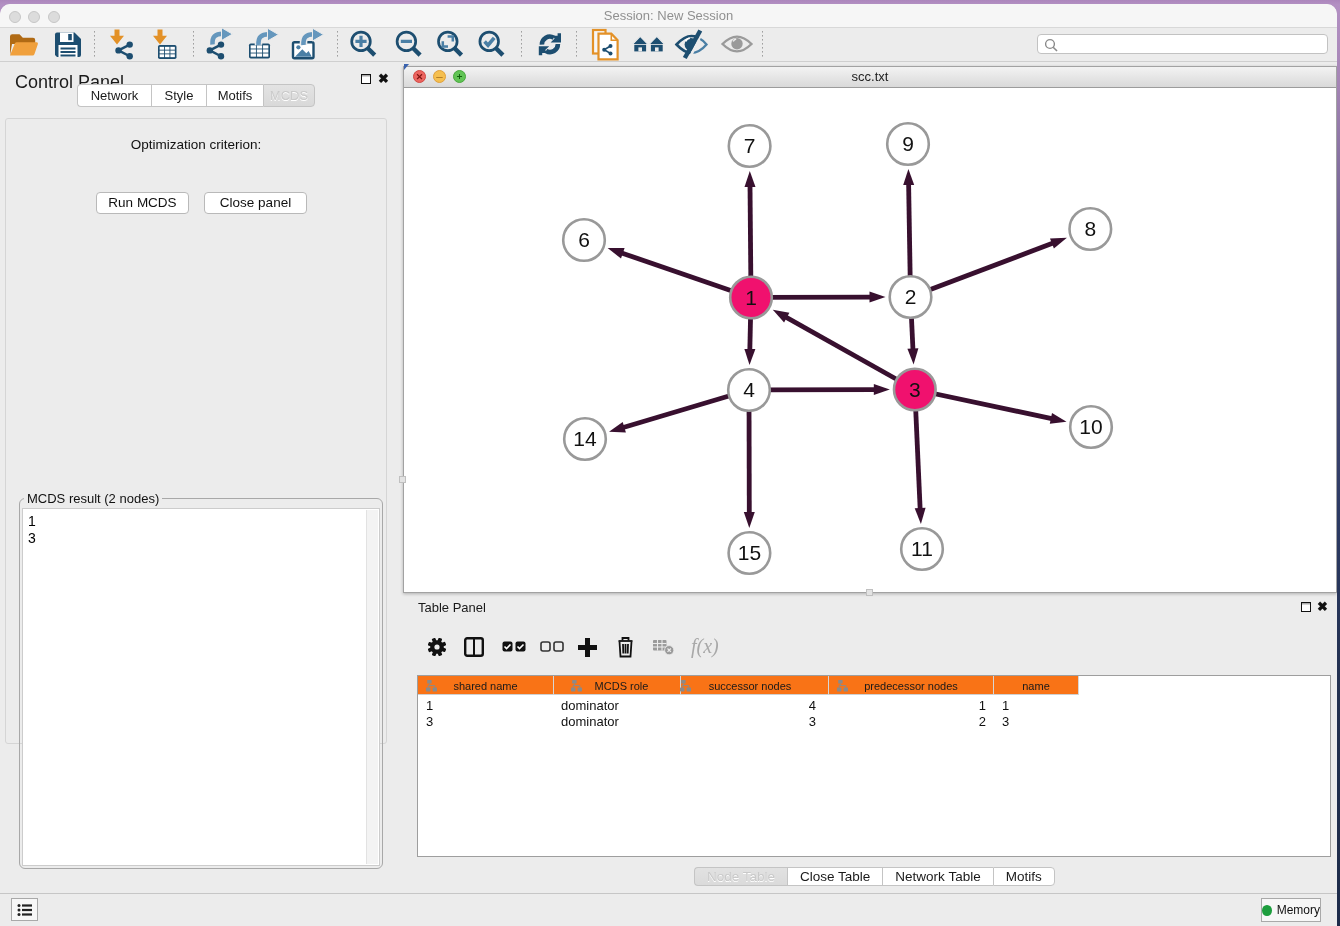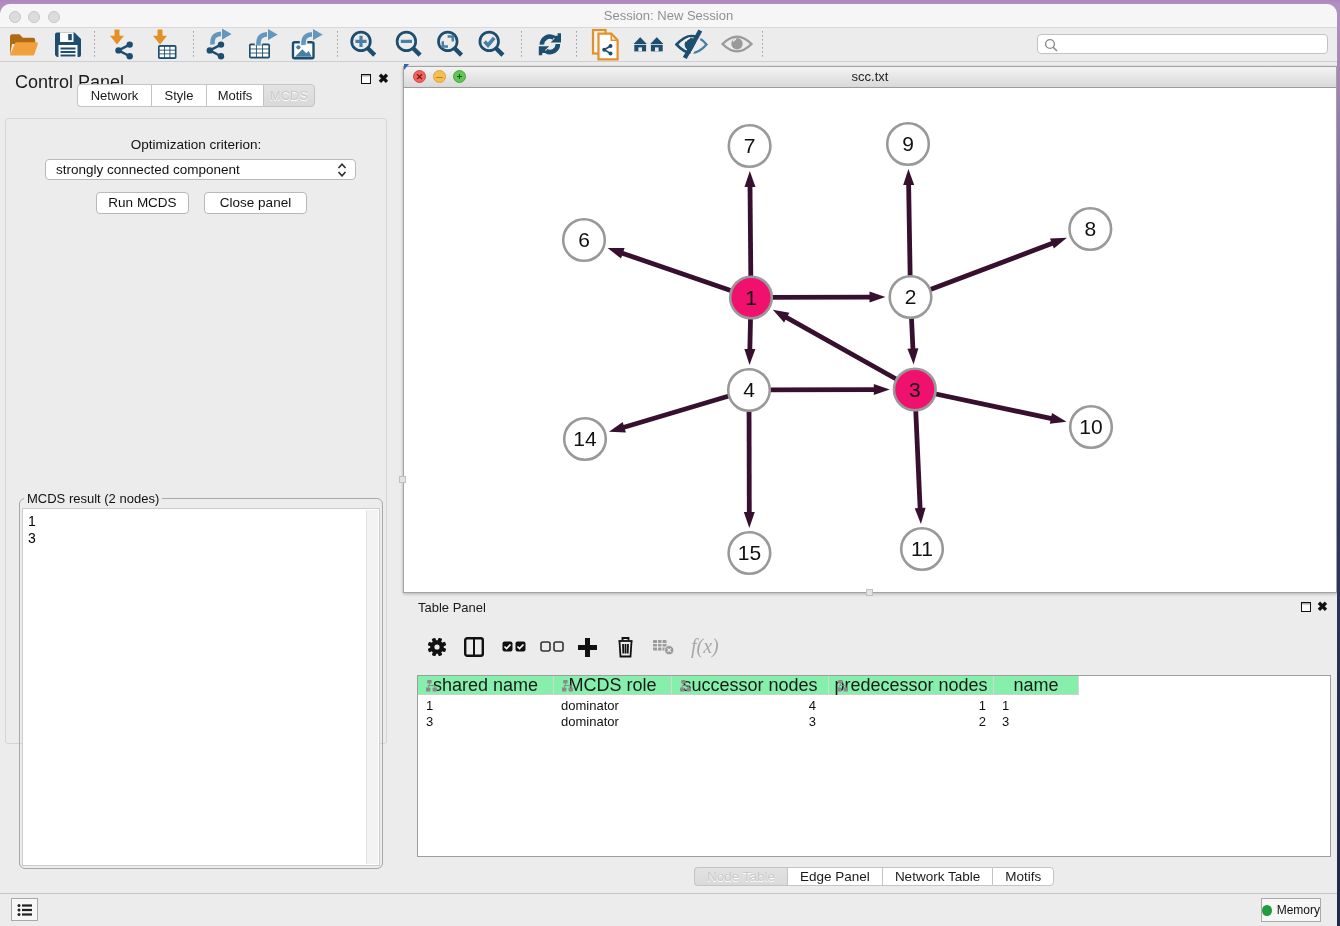--- a/index.html
+++ b/index.html
@@ -199,12 +199,6 @@
  </div>
  <div class="cp-pane">
   <div class="opt-label">Optimization criterion:</div>
-  <div class="dropdown">strongly connected component
-    <svg style="position:absolute;right:8px;top:3px" width="10" height="14" viewBox="0 0 10 14">
-          <path d="M1.5 5 L5 1.2 L8.5 5" fill="none" stroke="#333" stroke-width="1.7"></path>
-          <path d="M1.5 9 L5 12.8 L8.5 9" fill="none" stroke="#333" stroke-width="1.7"></path>
-        </svg>
-  </div>
   <div class="btn" style="left:90px;top:73px;width:93px">Run MCDS</div>
   <div class="btn" style="left:198px;top:73px;width:103px">Close panel</div>
   <div class="fieldset">

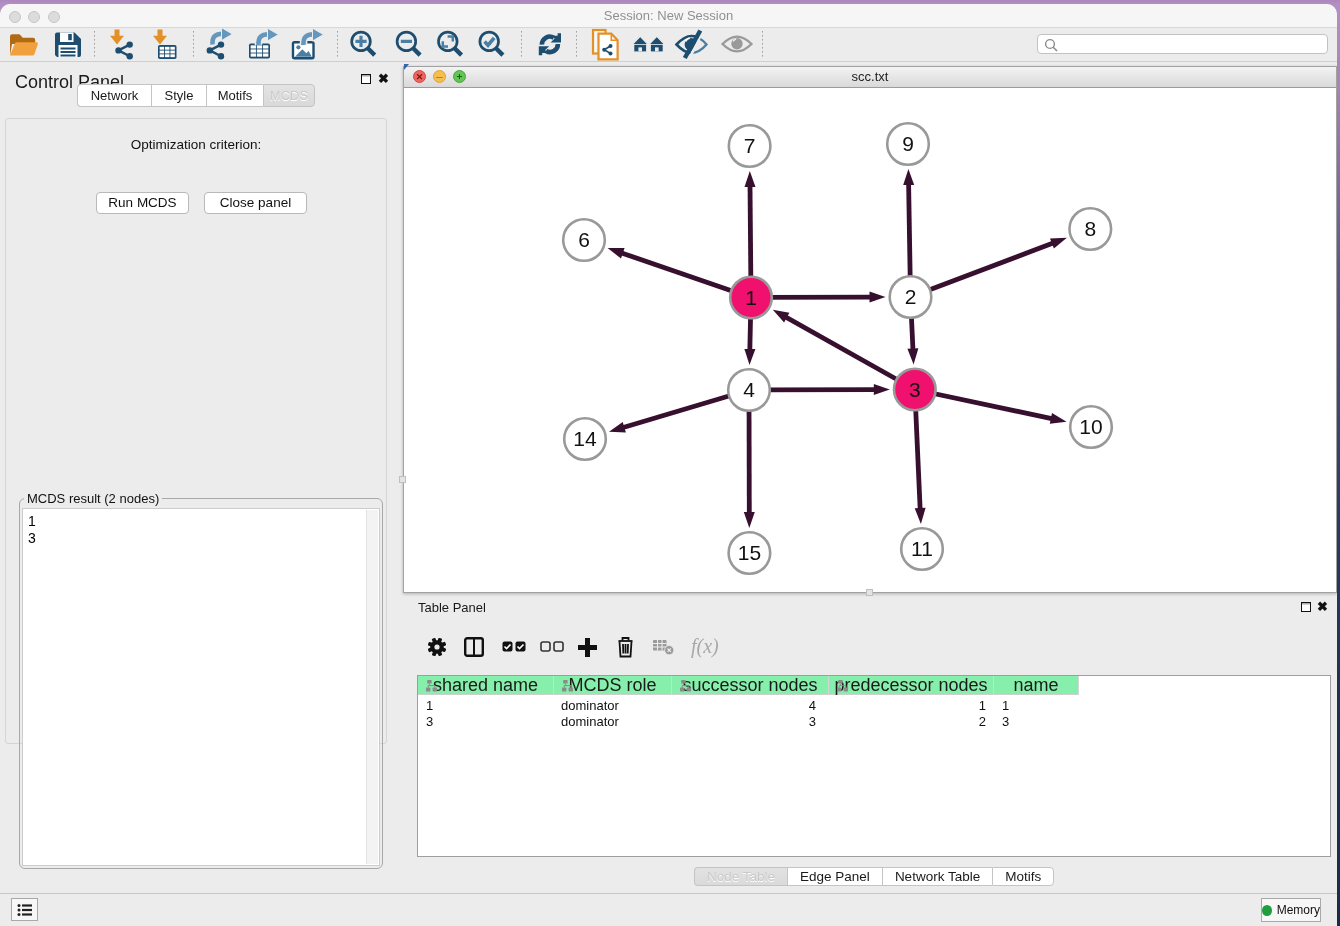--- a/index.html
+++ b/index.html
@@ -37,7 +37,7 @@
 .tp-title{position:absolute;left:418px;top:596px;font-size:13px;color:#1a1a1a}
 .tp-toolbar{position:absolute;left:403px;top:618px;width:934px;height:48px}
 .tbl{position:absolute;left:417px;top:671px;width:914px;height:182px;background:#fff;border:1px solid #9e9e9e}
-.tbl-header{position:absolute;left:0;top:0;height:19px;background:#86efac;border-bottom:1px solid #cfcfcf;font-size:18px;color:#1a1a1a}
+.tbl-header{position:absolute;left:0;top:0;height:19px;background:#f97316;border-bottom:1px solid #cfcfcf;font-size:11px;color:#1a1a1a}
 .th{position:absolute;top:0;height:19px;border-right:1px solid #d6d6d6;display:flex;align-items:center;justify-content:center}
 .td{position:absolute;font-size:13px;color:#111;height:16px}
 .bot-tabs{position:absolute;top:863px;left:694px;height:19px;display:flex}

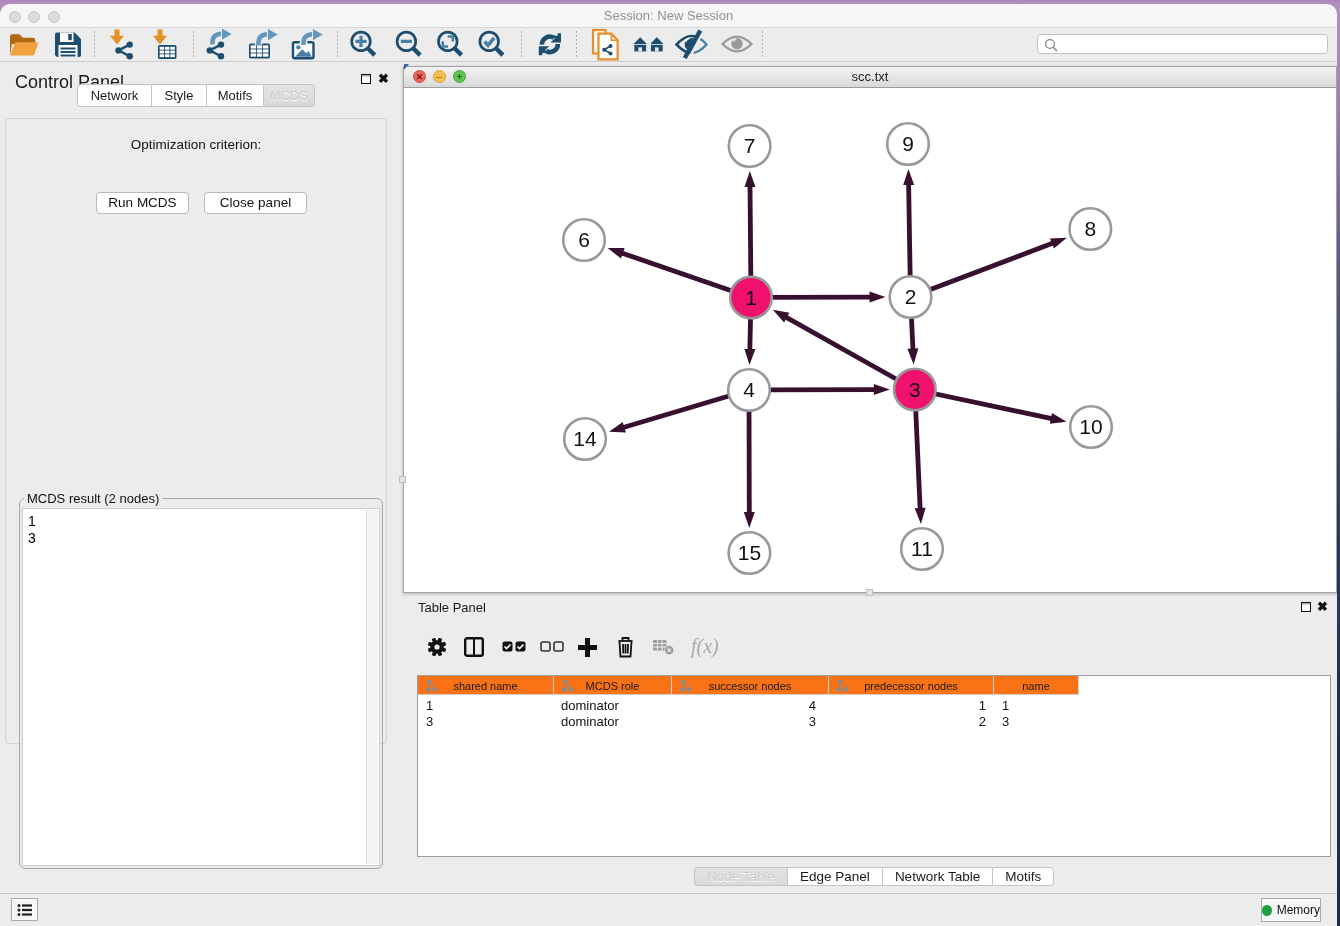--- a/index.html
+++ b/index.html
@@ -353,7 +353,7 @@
           </svg>
           <span>shared name</span>
         </div>
-        <div class="th" style="left:136px;width:118px">
+        <div class="th" style="left:145px;width:118px">
           <svg width="12" height="12" viewBox="0 0 12 12" style="position:absolute;left:8px;top:4px">
             <g fill="#8a8a8a">
               <rect x="1.2" y="0" width="4.4" height="3.6" rx="0.6"></rect>

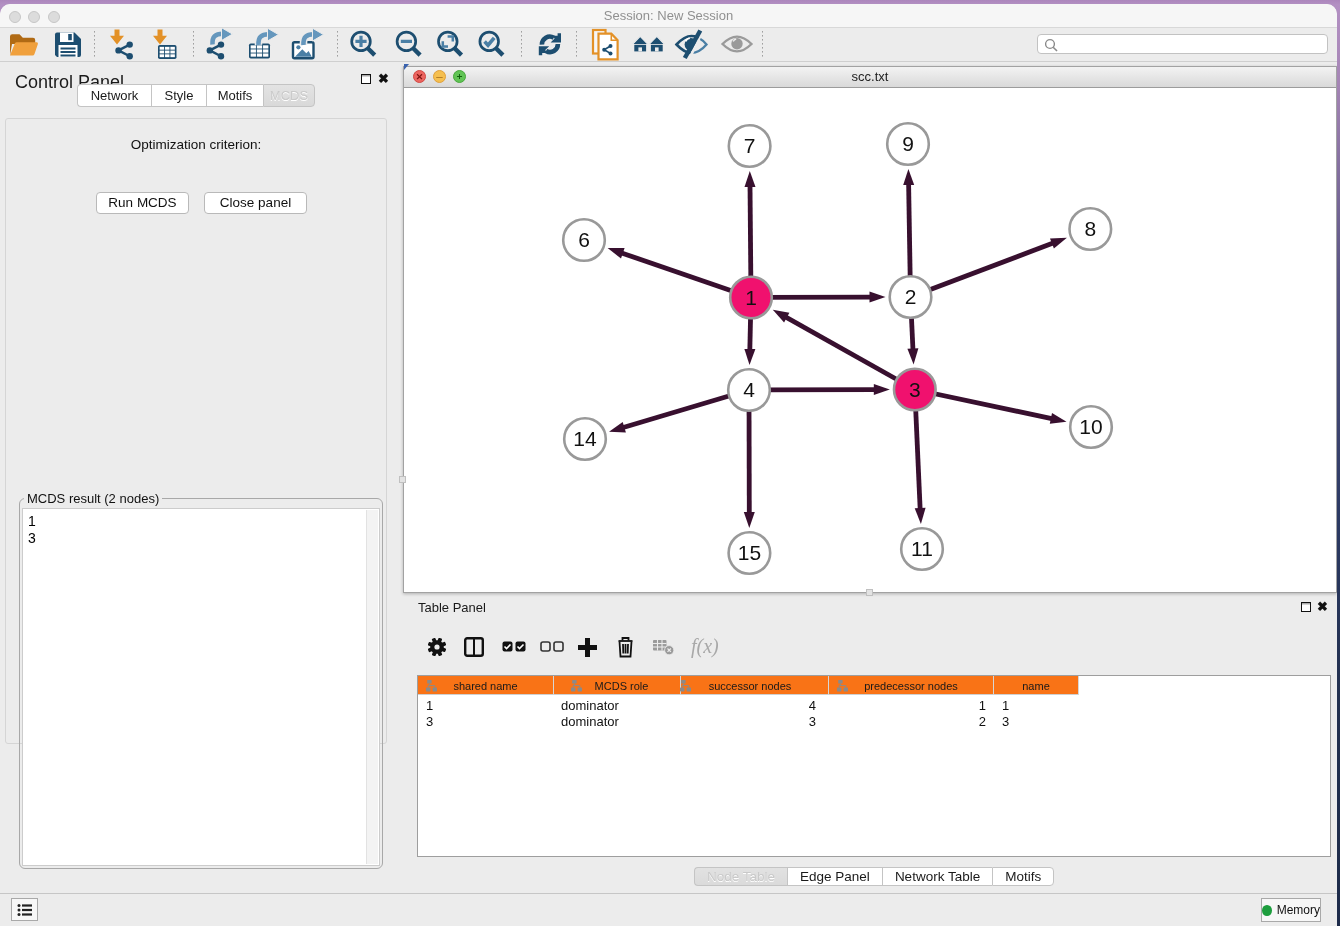--- a/index.html
+++ b/index.html
@@ -409,7 +409,7 @@
  </div>
  <div class="bot-tabs">
   <div class="btab sel">Node Table</div>
-      <div class="btab">Edge Panel</div>
+      <div class="btab">Close Table</div>
       <div class="btab">Network Table</div>
       <div class="btab">Motifs</div>
  </div>

